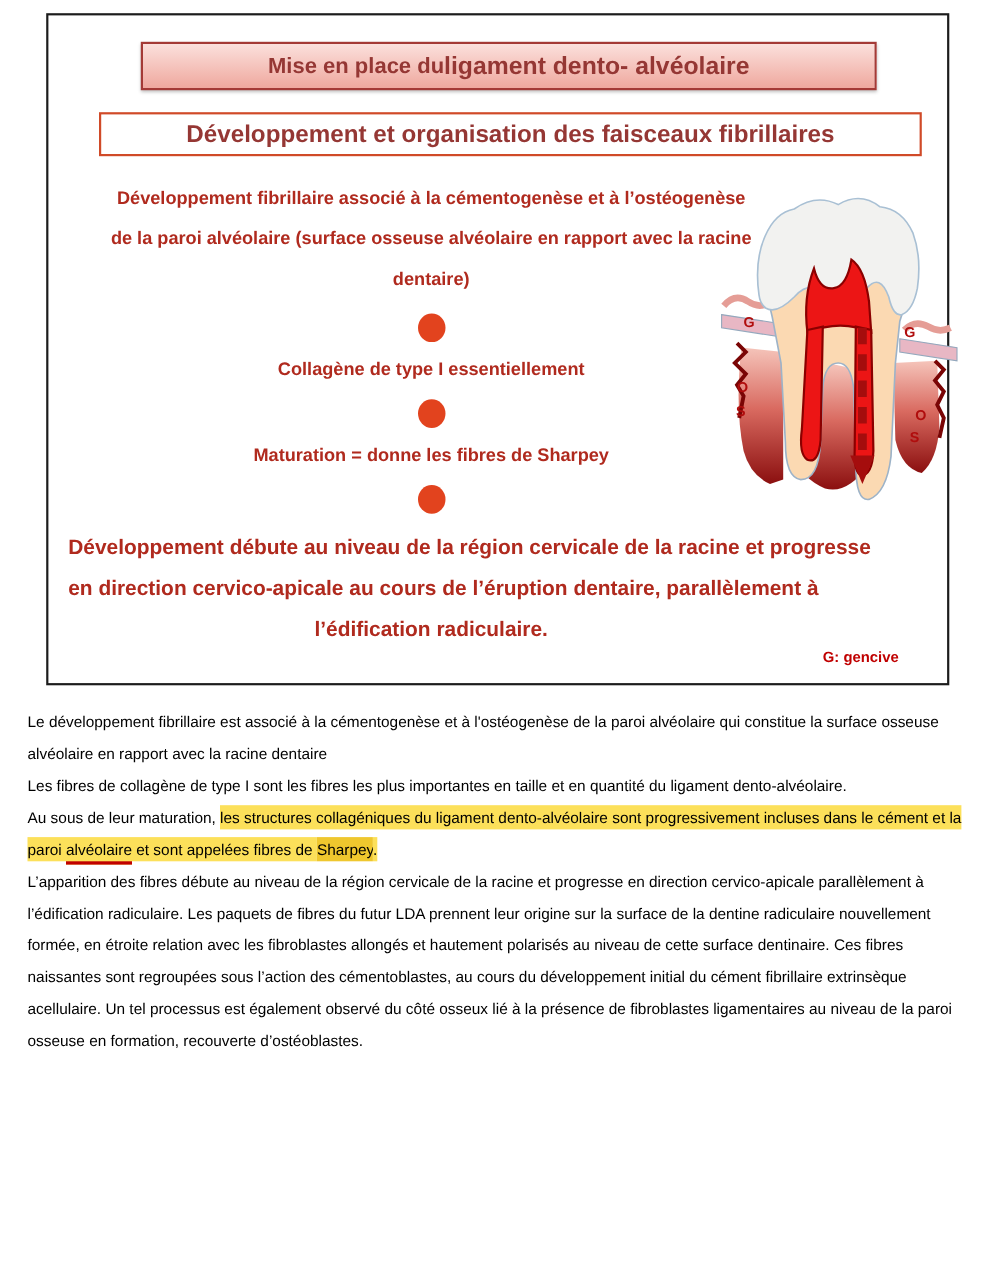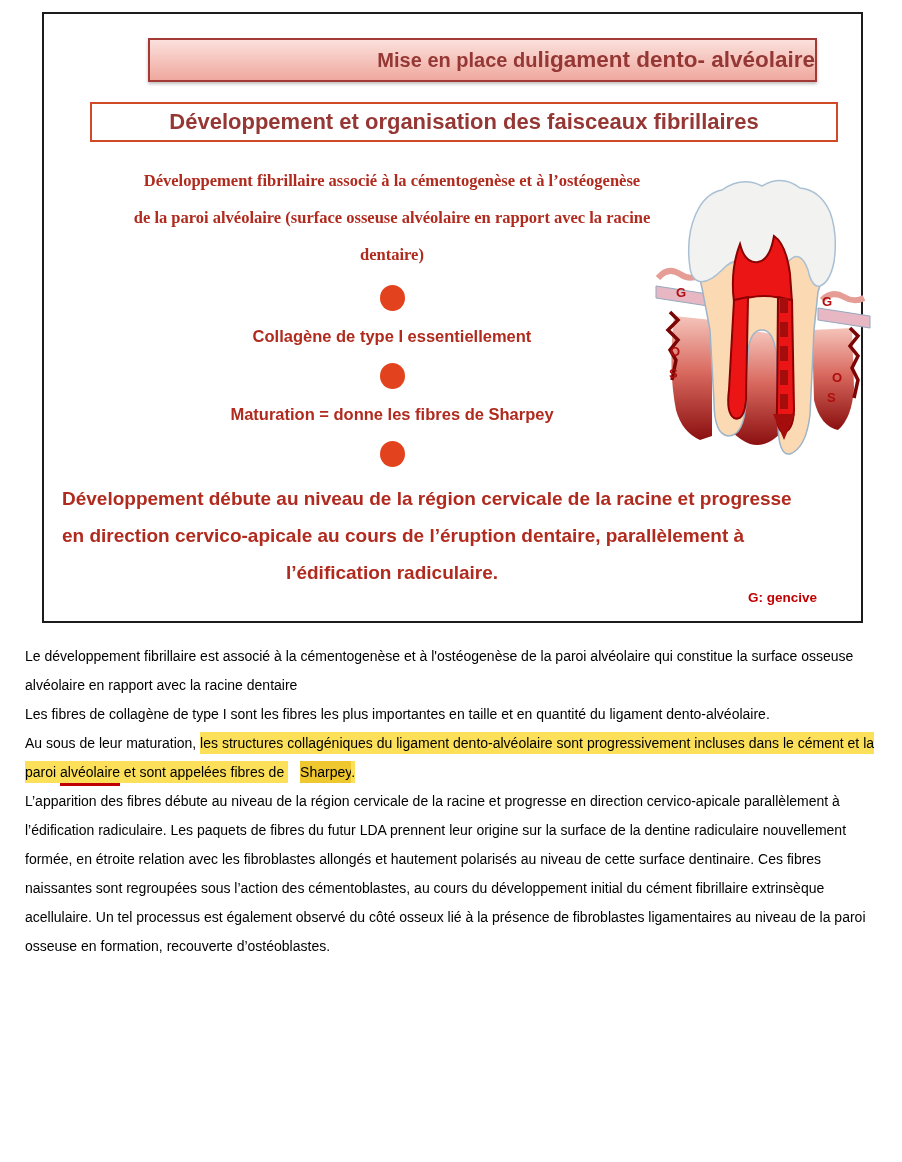--- a/index.html
+++ b/index.html
@@ -22,11 +22,11 @@
     border:2.5px solid var(--slide-border);
   }
   .title-box{
-    position:absolute;left:104px;top:24px;width:669px;height:44px;
+    position:absolute;left:84px;top:24px;width:669px;height:44px;
     background:linear-gradient(to bottom, var(--title-bg-top), var(--title-bg-bottom));
     border:2.5px solid var(--title-border);
     box-shadow:0 2px 3px rgba(0,0,0,.25);
-    display:flex;align-items:center;justify-content:flex-end;
+    display:flex;align-items:center;justify-content:center;
     color:var(--title-text);font-weight:bold;
   }
   .title-box .t-prefix{font-size:20px;}

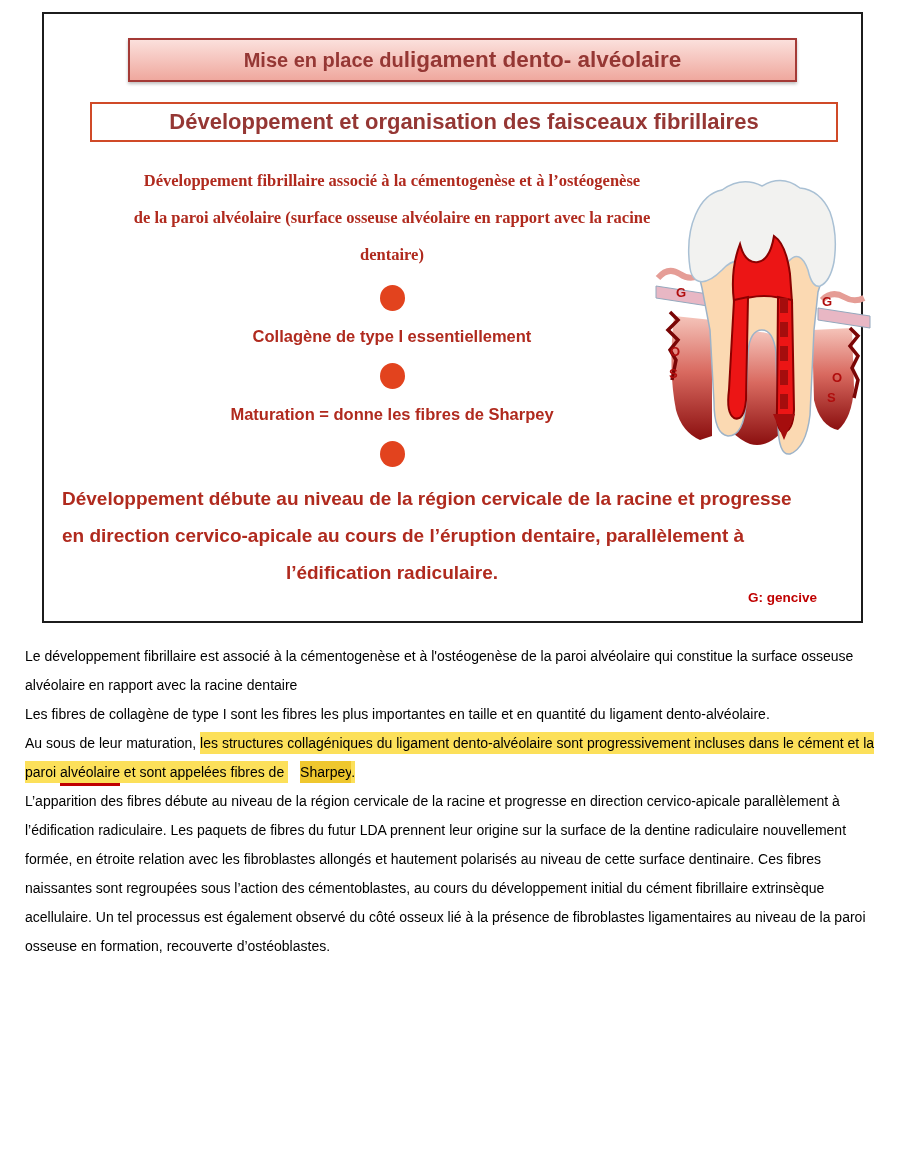--- a/index.html
+++ b/index.html
@@ -42,7 +42,7 @@
     position:absolute;left:18px;top:148px;width:660px;
     text-align:center;color:var(--slide-red);font-weight:bold;
   }
-  .lead{font-size:16.5px;line-height:37px;font-family:Liberation Serif, serif;}
+  .lead{font-size:16.5px;line-height:37px;}
   .line{white-space:nowrap;}
   .dot{
     width:25px;height:26px;border-radius:50%;

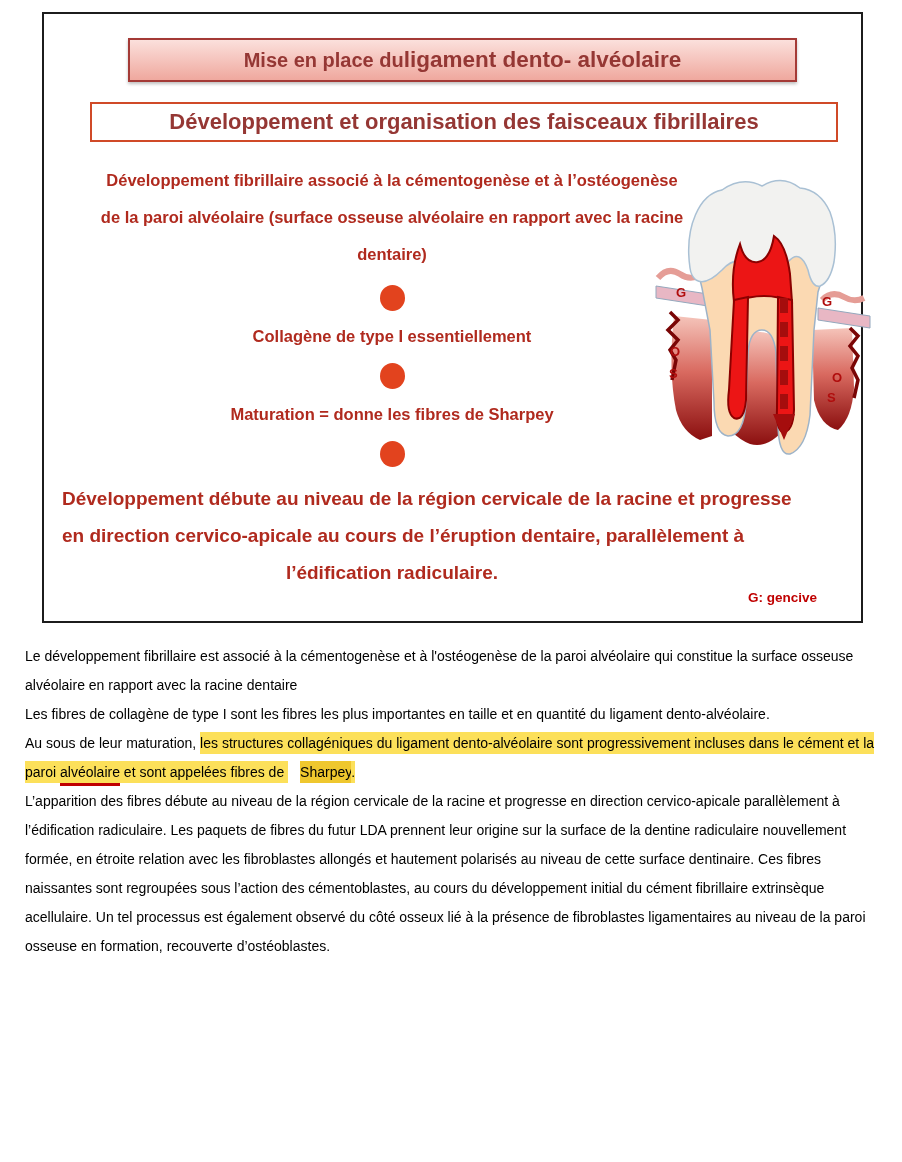--- a/index.html
+++ b/index.html
@@ -74,7 +74,7 @@
   .article p{margin:0;}
   .run.hl{background:var(--highlight);padding:3px 0;}
   .run.hl-ul{background:var(--highlight);padding:3px 0;border-bottom:3px solid var(--underline);}
-  .run.hl-dark{background:var(--highlight-dark);padding:3px 0;margin-left:12px;}
+  .run.hl-dark{background:var(--highlight-dark);padding:3px 0;}
 </style>
 </head>
 <body>

